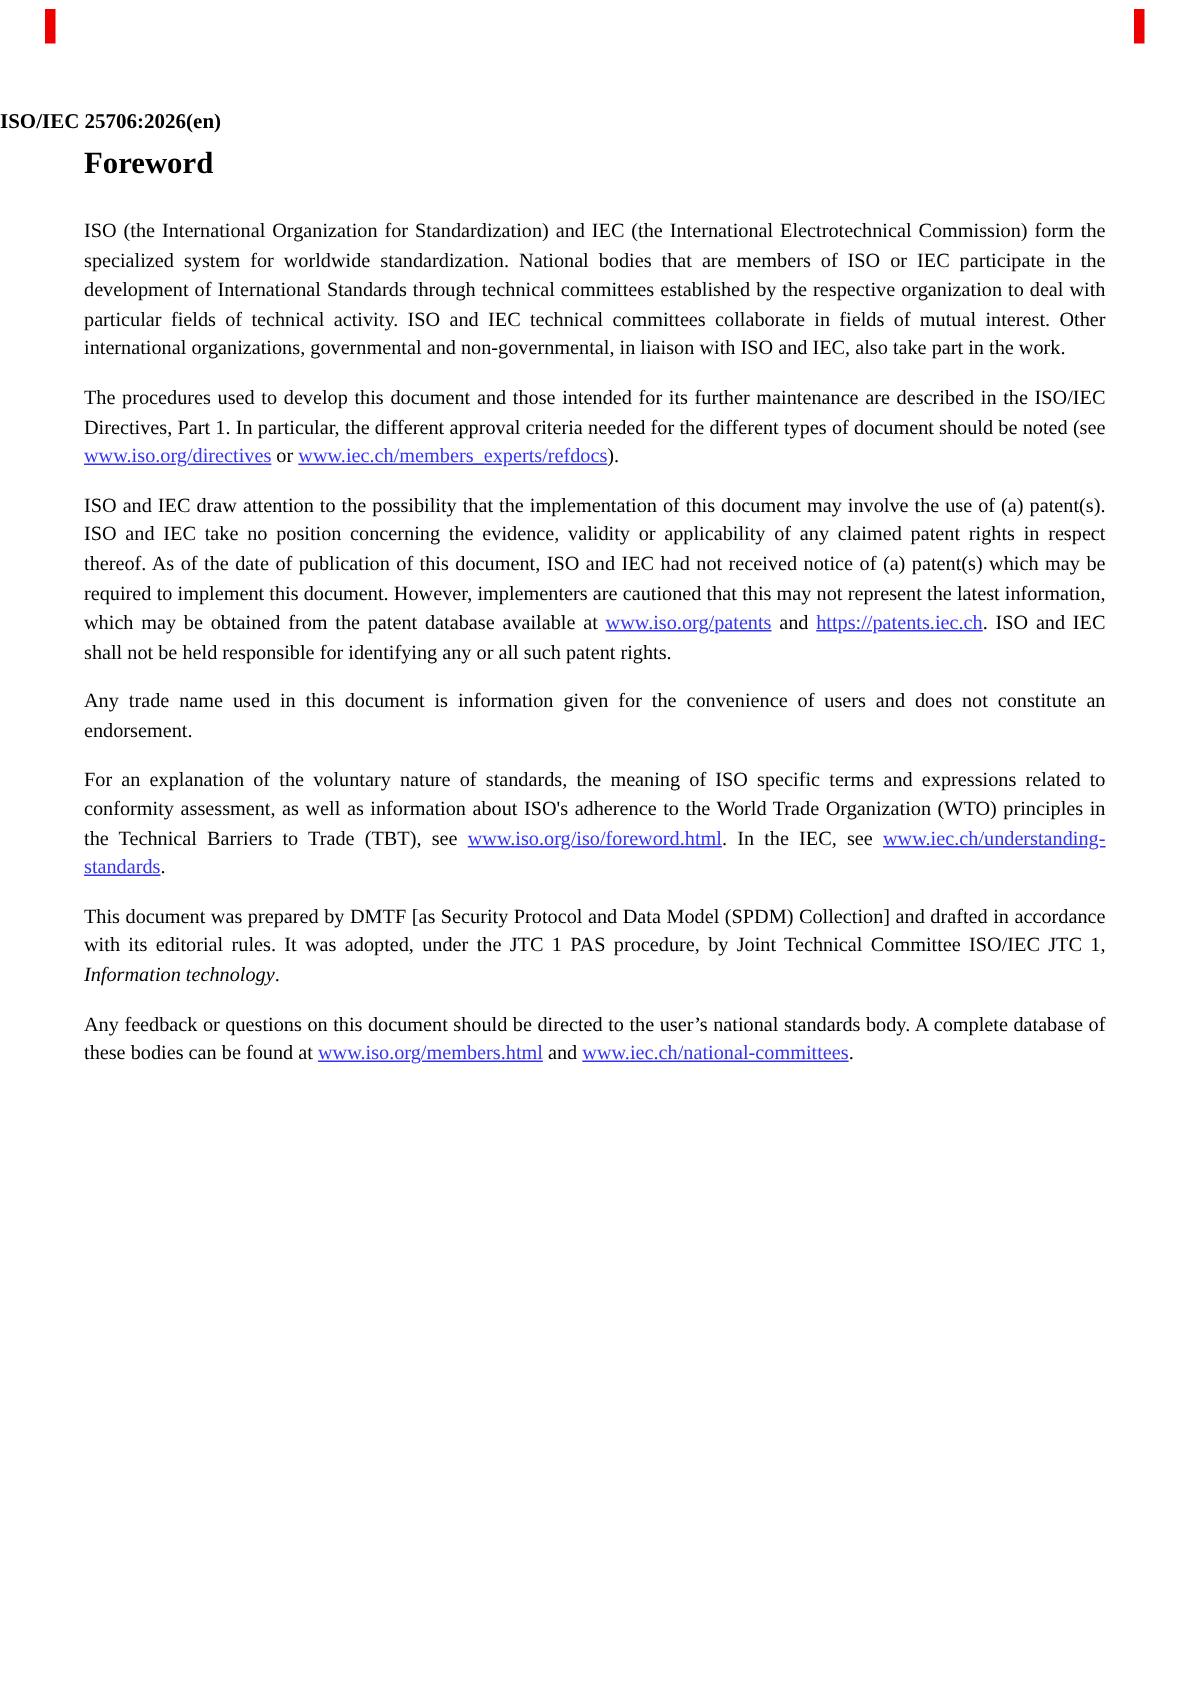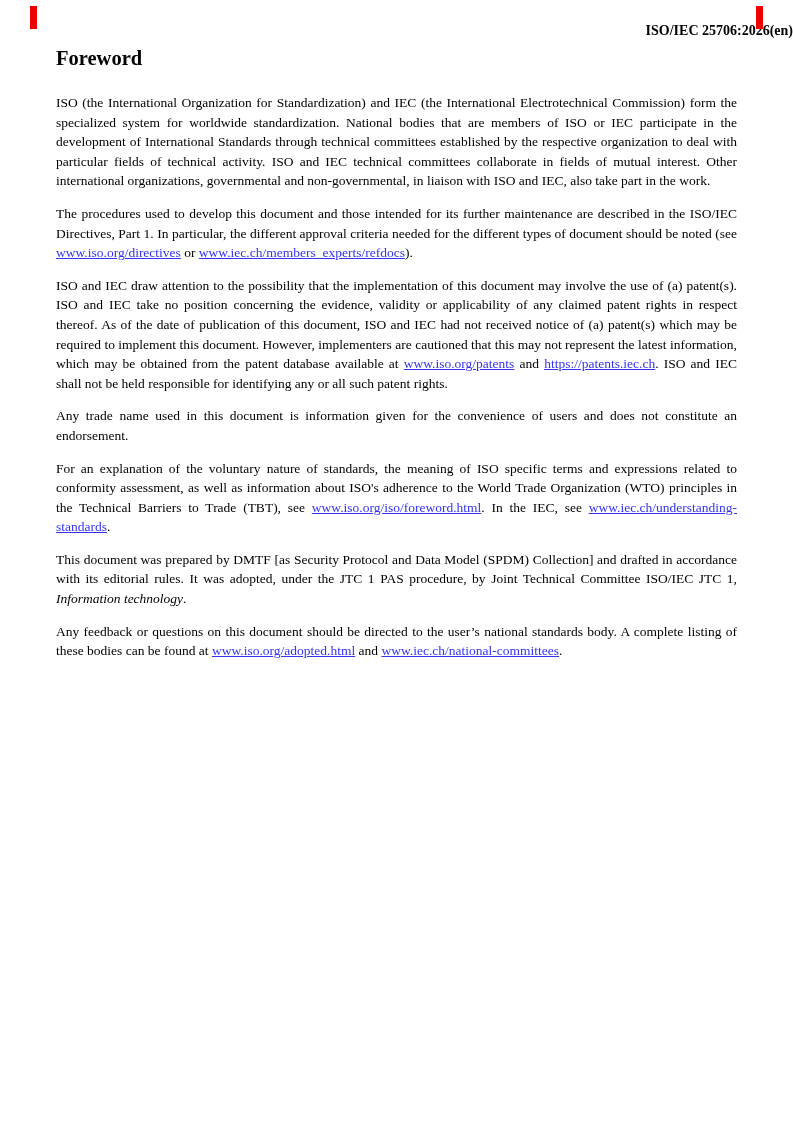--- a/index.html
+++ b/index.html
@@ -27,8 +27,8 @@
   .crop-mark.right { right: 30px; }
 
   header.doc-header {
-    padding-top: 22px;
-    text-align: right;
+    padding-top: 73px;
+    text-align: left;
     font-weight: 700;
     font-size: 14px;
     line-height: 17px;

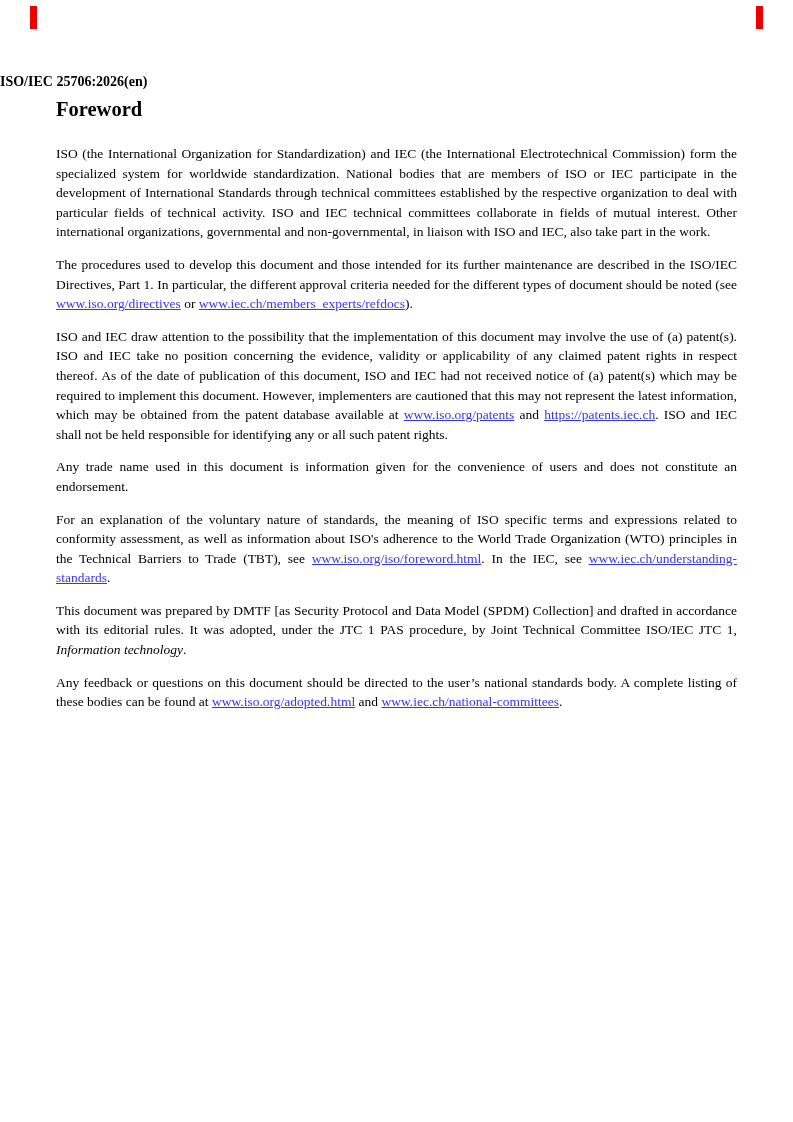--- a/index.html
+++ b/index.html
@@ -96,7 +96,7 @@
       <p><span>Any trade name used in this document is information given for the convenience of users and does not constitute an endorsement.</span></p>
       <p><span>For an explanation of the voluntary nature of standards, the meaning of ISO specific terms and expressions related to conformity assessment, as well as information about ISO's adherence to the World Trade Organization (WTO) principles in the Technical Barriers to Trade (TBT), see </span><a class="link" href="#">www.iso.org/iso/foreword.html</a><span>. In the IEC, see </span><a class="link" href="#">www.iec.ch/understanding-standards</a><span>.</span></p>
       <p><span>This document was prepared by DMTF [as Security Protocol and Data Model (SPDM) Collection] and drafted in accordance with its editorial rules. It was adopted, under the JTC 1 PAS procedure, by Joint Technical Committee ISO/IEC JTC 1, </span><span class="italic">Information technology</span><span>.</span></p>
-      <p><span>Any feedback or questions on this document should be directed to the user’s national standards body. A complete listing of these bodies can be found at </span><a class="link" href="#">www.iso.org/adopted.html</a><span> and </span><a class="link" href="#">www.iec.ch/national-committees</a><span>.</span></p>
+      <p><span>Any feedback or questions on this document should be directed to the user’s national standards body. A complete database of these bodies can be found at </span><a class="link" href="#">www.iso.org/adopted.html</a><span> and </span><a class="link" href="#">www.iec.ch/national-committees</a><span>.</span></p>
     </main>
 
 

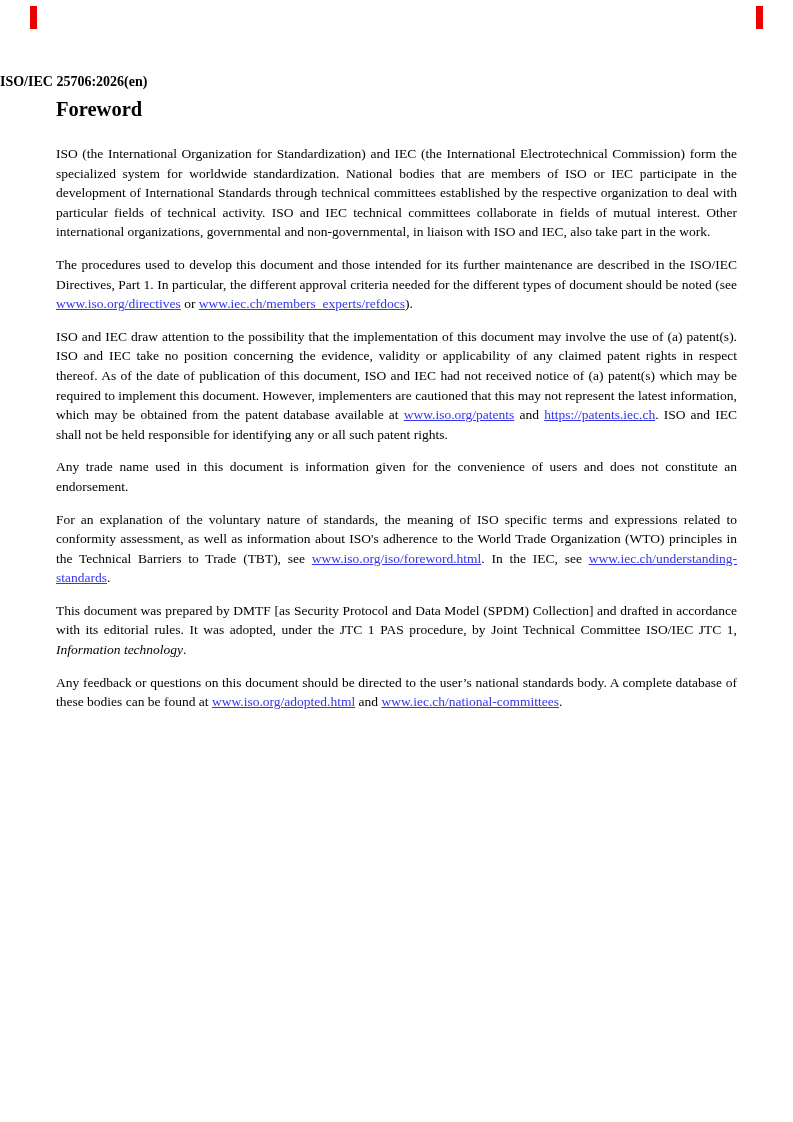--- a/index.html
+++ b/index.html
@@ -96,7 +96,7 @@
       <p><span>Any trade name used in this document is information given for the convenience of users and does not constitute an endorsement.</span></p>
       <p><span>For an explanation of the voluntary nature of standards, the meaning of ISO specific terms and expressions related to conformity assessment, as well as information about ISO's adherence to the World Trade Organization (WTO) principles in the Technical Barriers to Trade (TBT), see </span><a class="link" href="#">www.iso.org/iso/foreword.html</a><span>. In the IEC, see </span><a class="link" href="#">www.iec.ch/understanding-standards</a><span>.</span></p>
       <p><span>This document was prepared by DMTF [as Security Protocol and Data Model (SPDM) Collection] and drafted in accordance with its editorial rules. It was adopted, under the JTC 1 PAS procedure, by Joint Technical Committee ISO/IEC JTC 1, </span><span class="italic">Information technology</span><span>.</span></p>
-      <p><span>Any feedback or questions on this document should be directed to the user’s national standards body. A complete database of these bodies can be found at </span><a class="link" href="#">www.iso.org/adopted.html</a><span> and </span><a class="link" href="#">www.iec.ch/national-committees</a><span>.</span></p>
+      <p><span>Any feedback or questions on this document should be directed to the user’s national standards body. A complete database of these bodies can be found at </span><a class="link" href="#">www.iso.org/members.html</a><span> and </span><a class="link" href="#">www.iec.ch/national-committees</a><span>.</span></p>
     </main>
 
 

